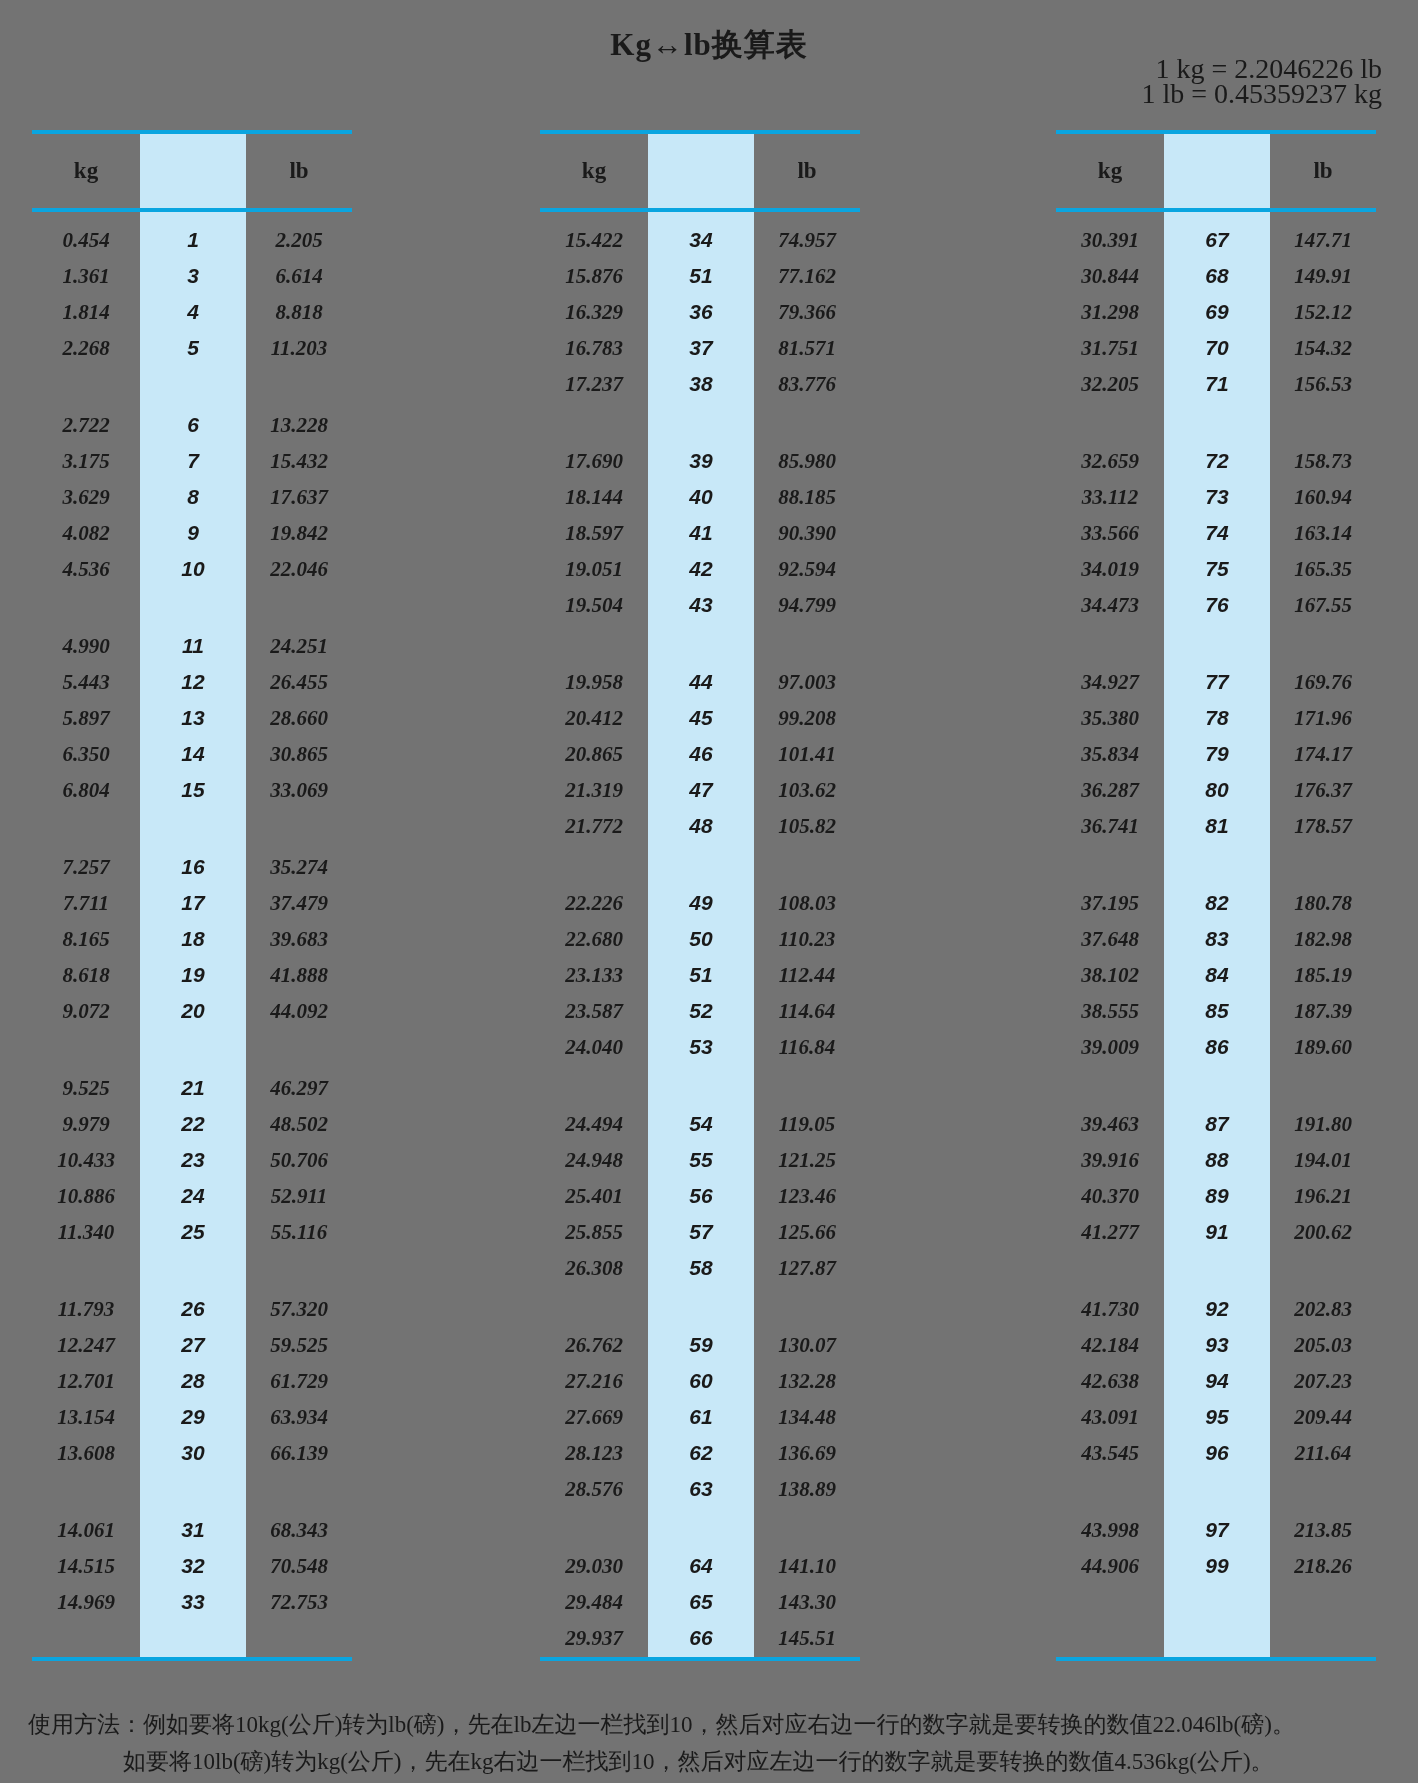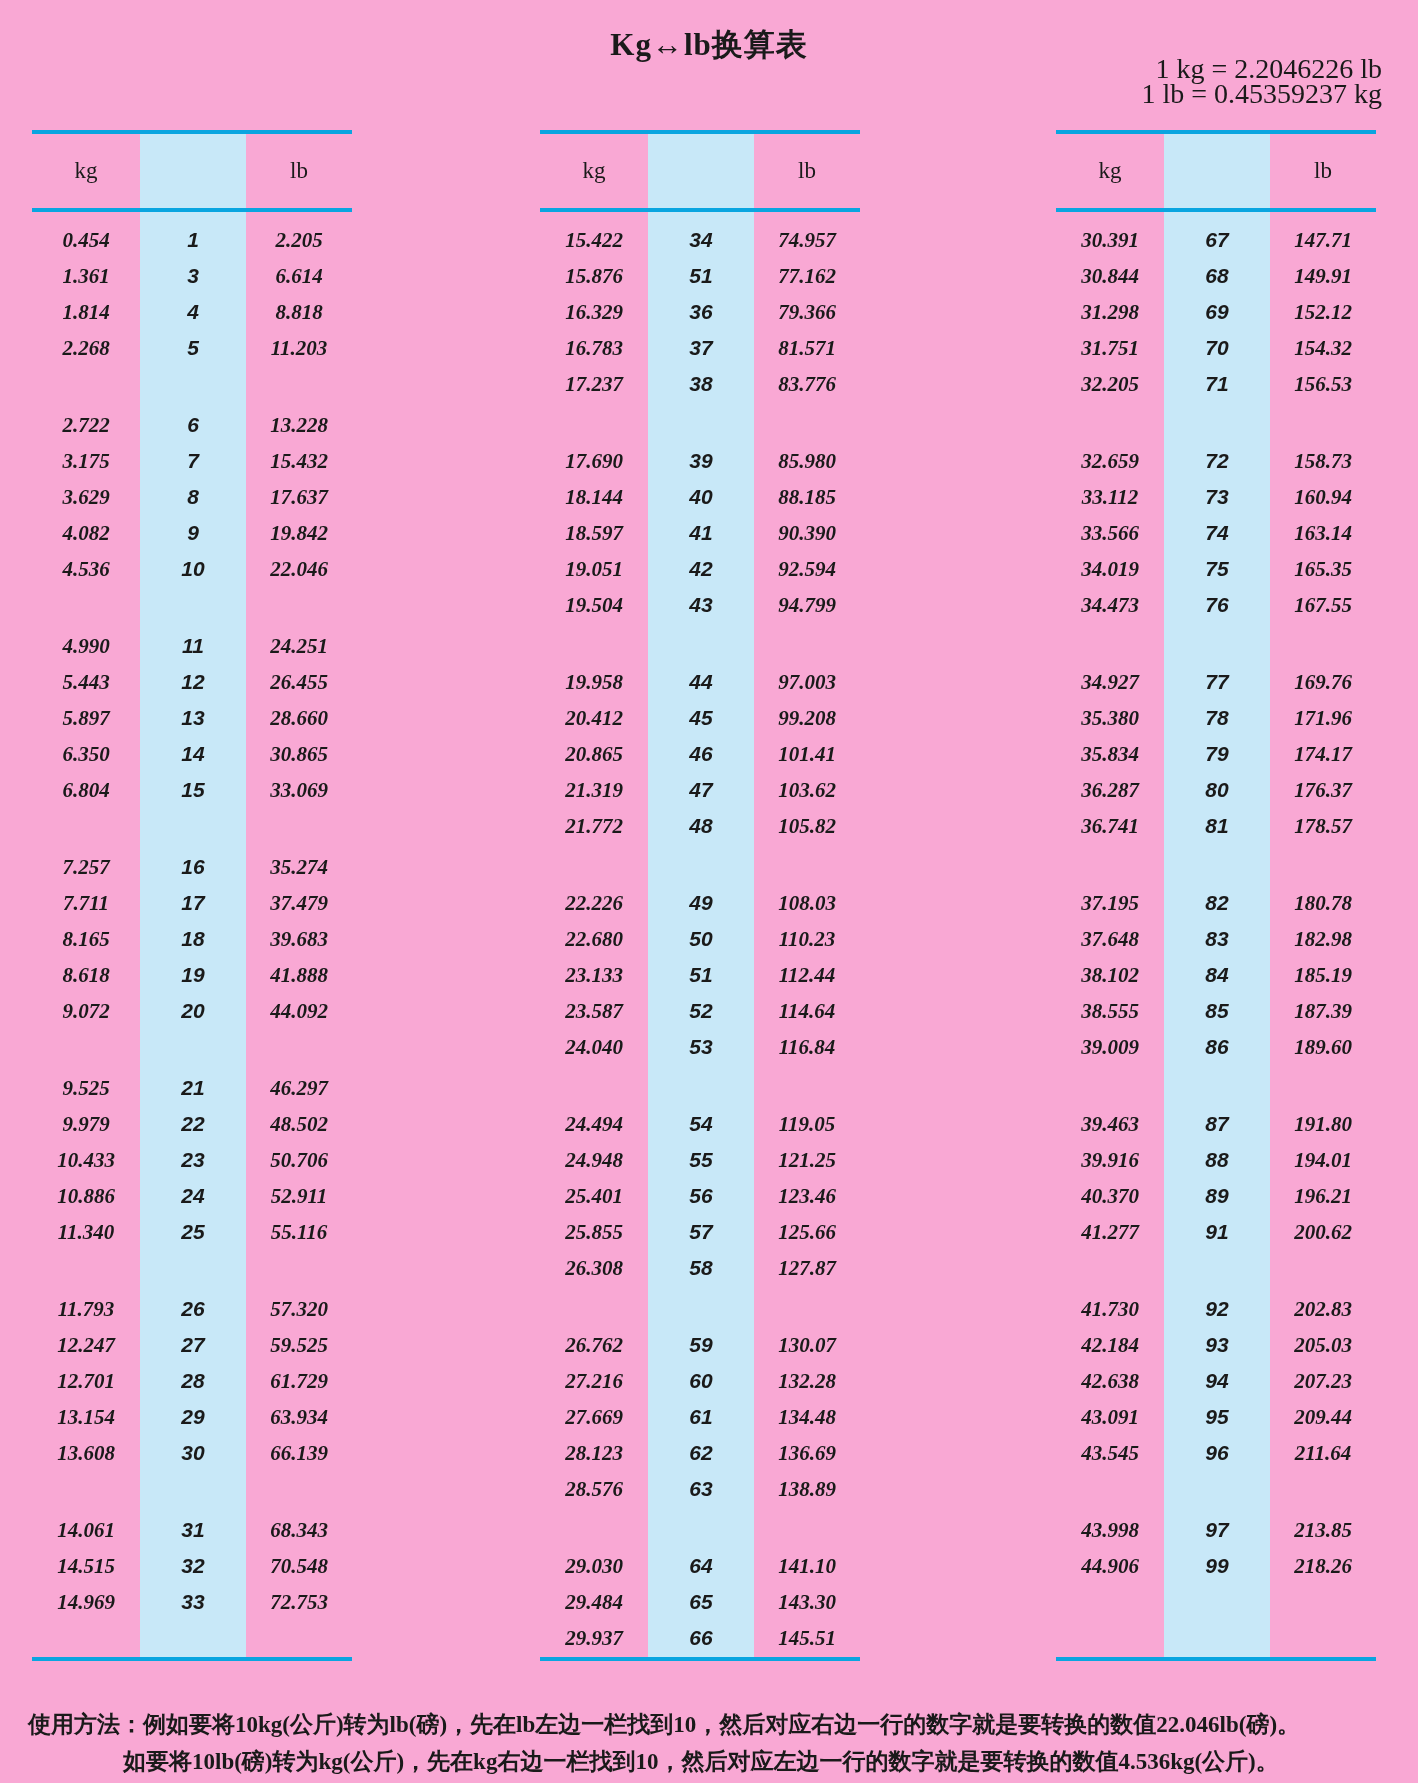--- a/index.html
+++ b/index.html
@@ -6,7 +6,7 @@
   .page{
     position:relative;
     width:1418px;height:1783px;
-    background:#f9a8d4;
+    background:#737373;
     font-family:"Liberation Serif", serif;
     color:var(--ink,#1a1a1a);
     overflow:hidden;

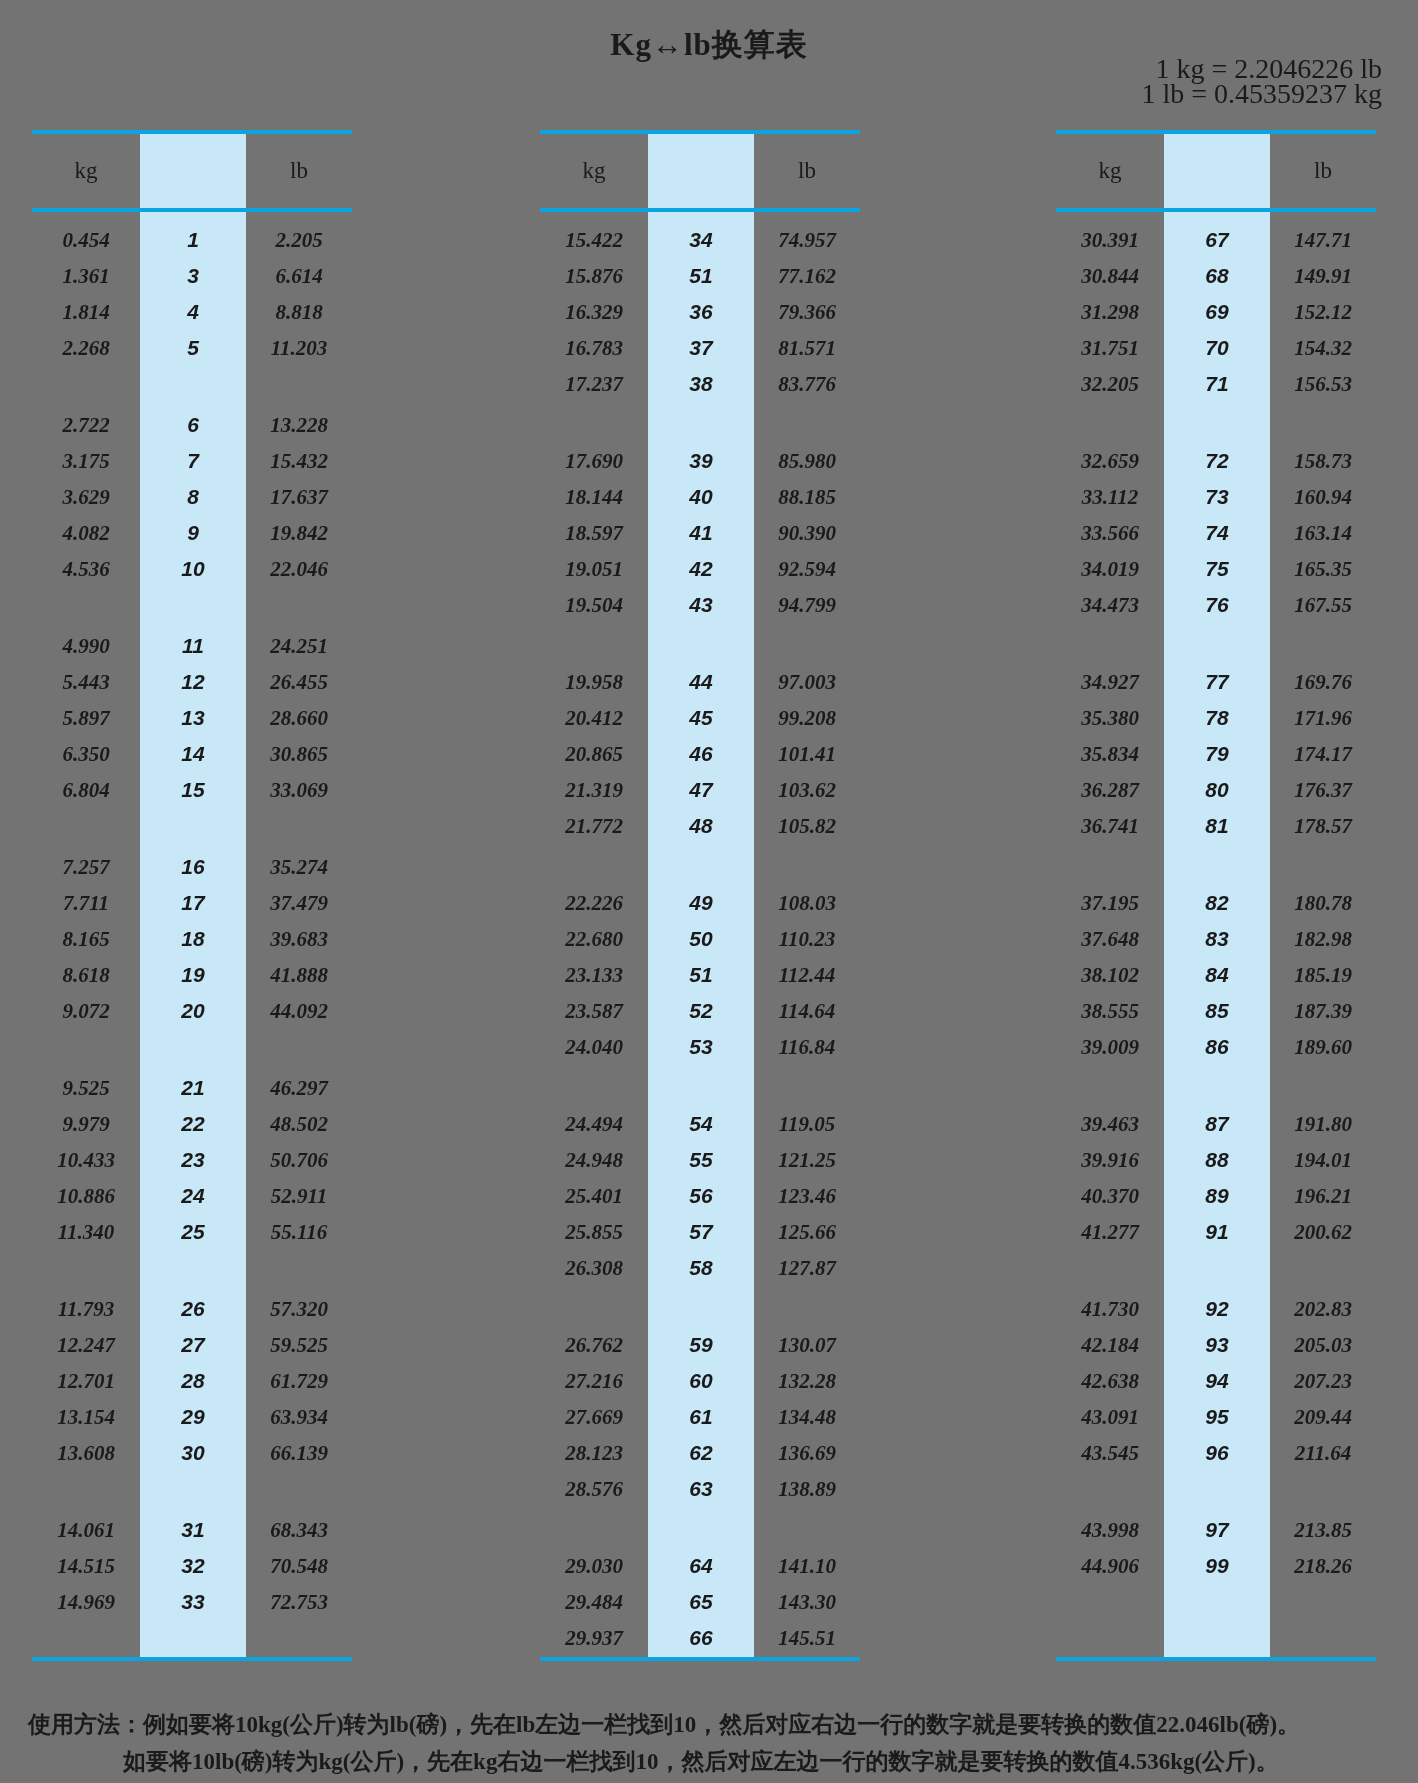--- a/index.html
+++ b/index.html
@@ -35,7 +35,7 @@
   .ghead{
     position:absolute;top:4px;left:0;right:0;height:74px;
     display:flex;align-items:center;
-    font-size:23px;font-weight:normal;
+    font-size:23px;font-weight:bold;
   }
   .ghead .hcell{text-align:center;}
   .ghead .hkg{width:108px;}

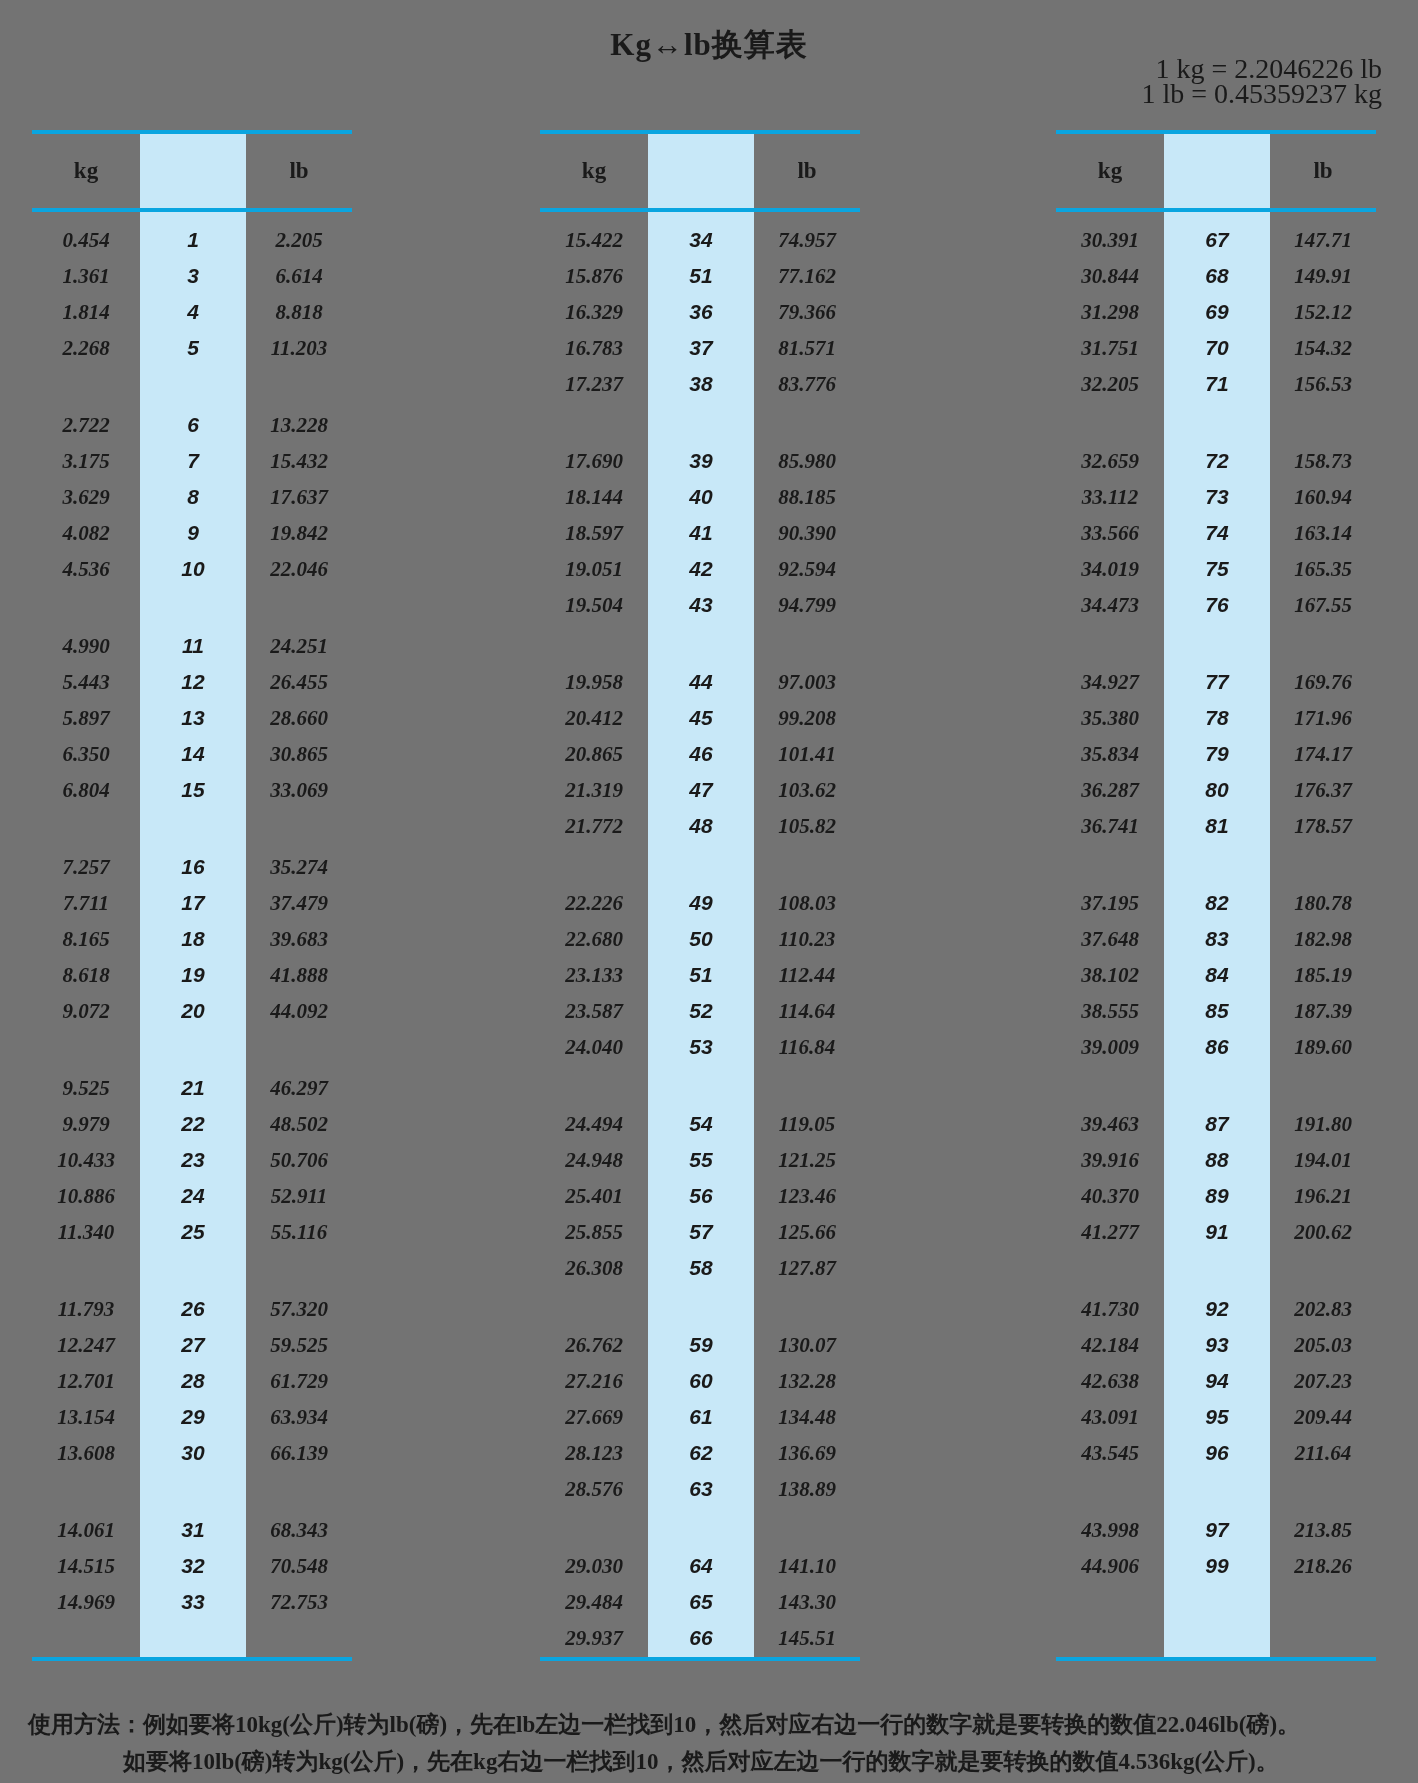--- a/index.html
+++ b/index.html
@@ -51,7 +51,7 @@
   .cell.lb{width:106px;}
   .usage{
     position:absolute;left:28px;top:1706px;width:1374px;
-    font-size:23px;font-weight:bold;line-height:37px;
+    font-size:23px;font-weight:normal;line-height:37px;
   }
   .u-line2{padding-left:95px;}
 </style>

